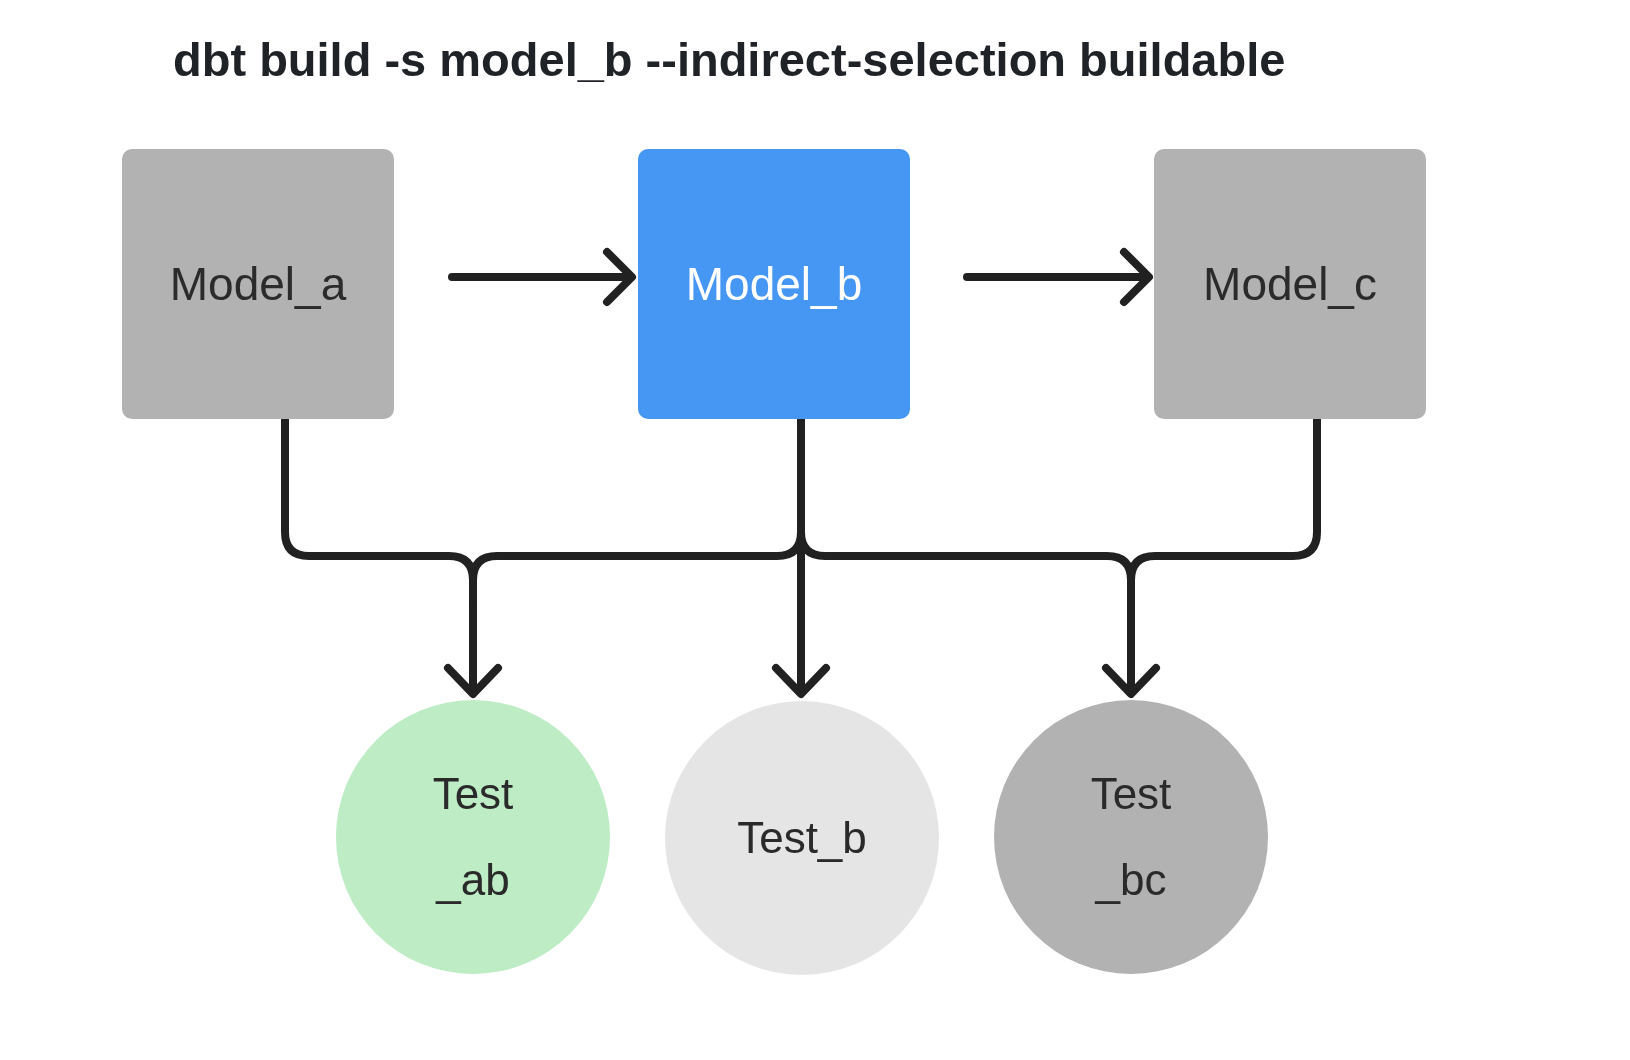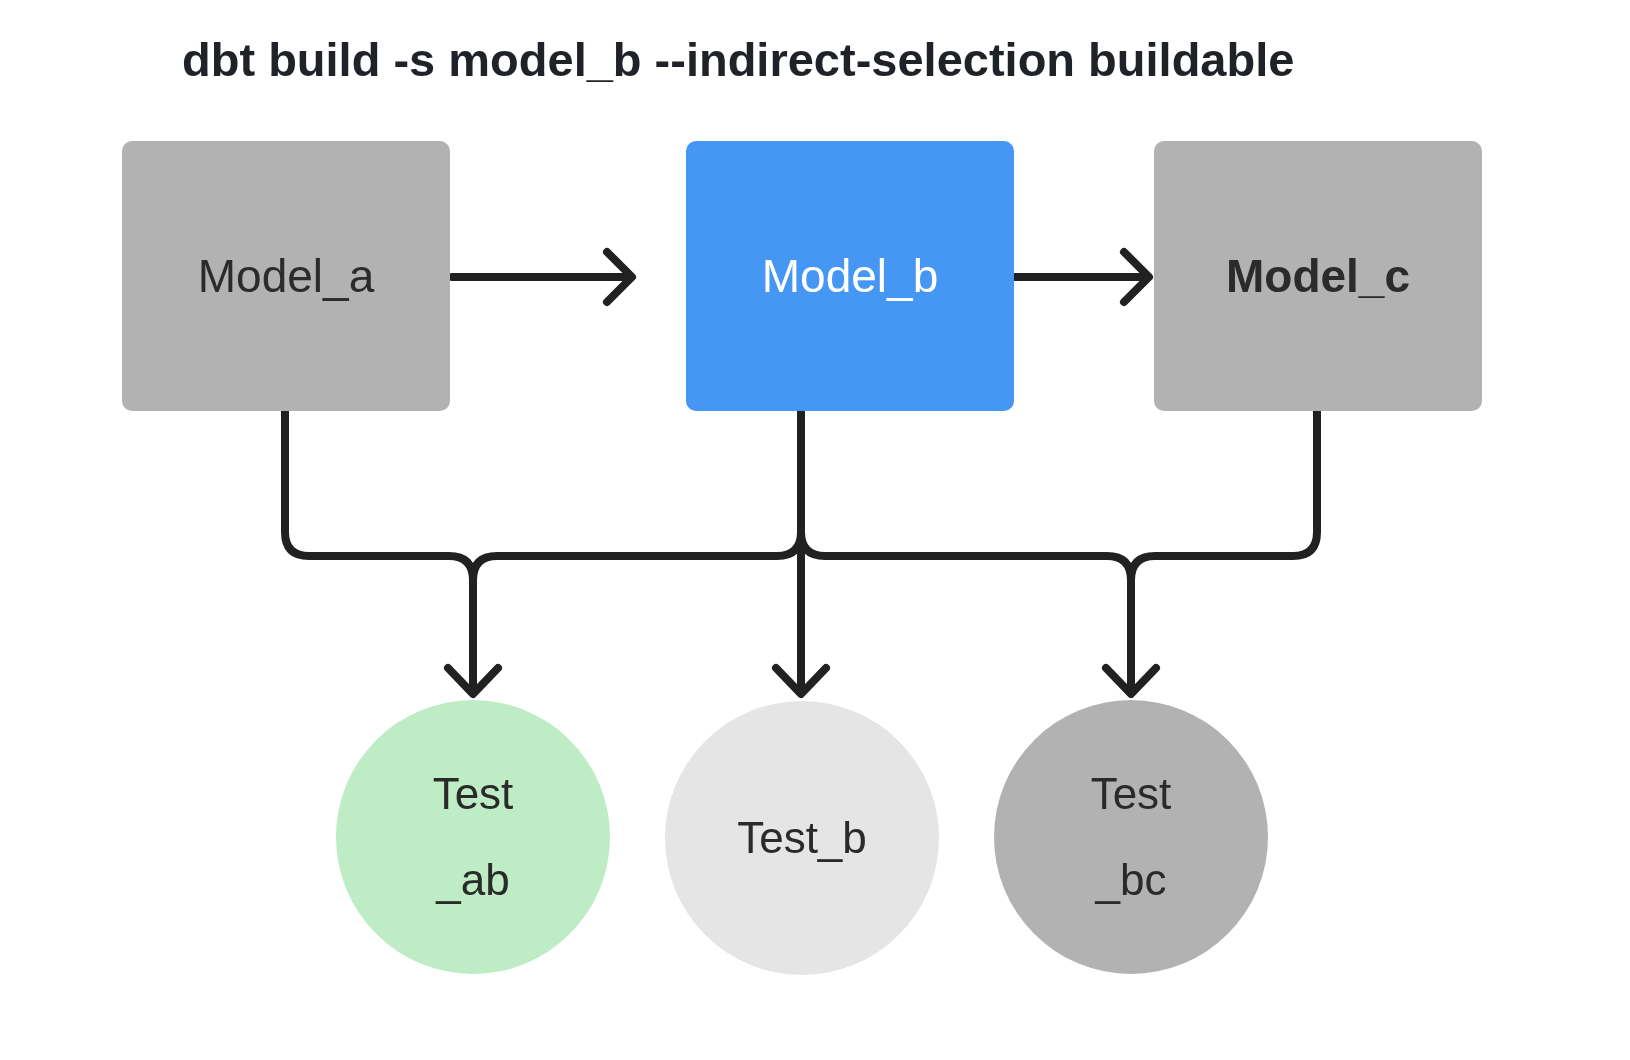--- a/index.html
+++ b/index.html
@@ -17,7 +17,7 @@
   }
   .title {
     position: absolute;
-    left: 182px;
+    left: 173px;
     top: 32px;
     font-size: 47px;
     font-weight: 600;

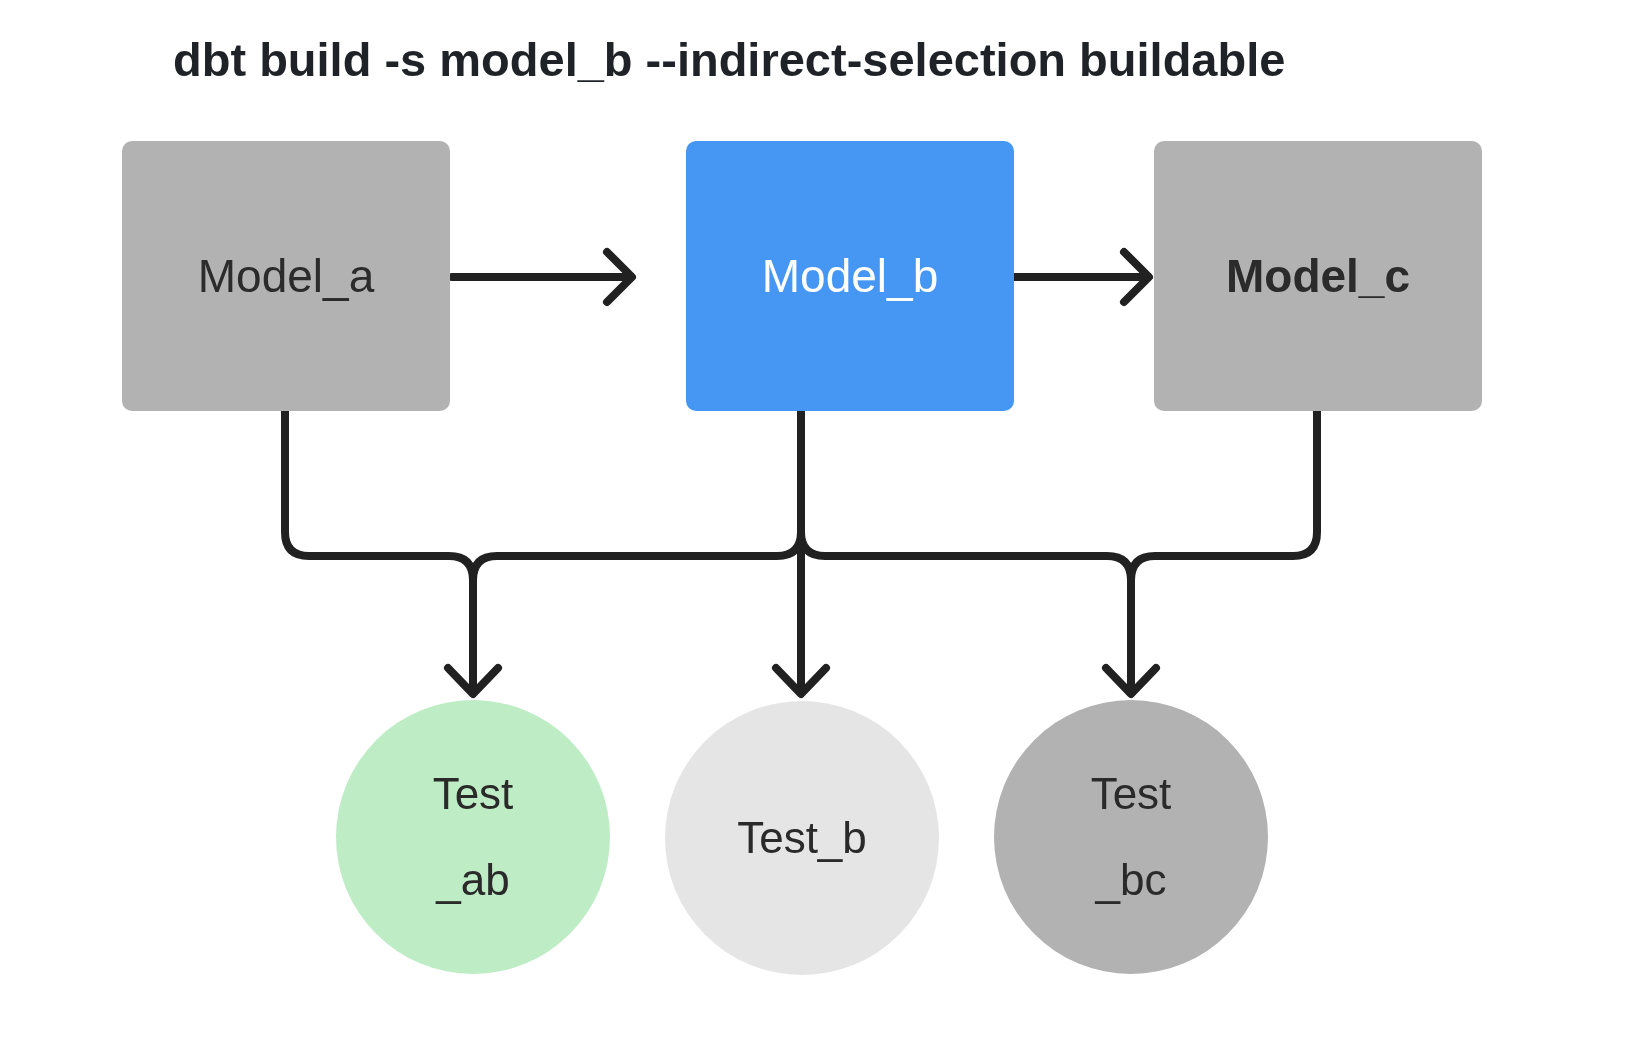--- a/index.html
+++ b/index.html
@@ -41,9 +41,9 @@
   }
   .node-box {
     position: absolute;
-    width: 328px;
+    width: 272px;
     height: 270px;
-    top: 141px;
+    top: 149px;
     border-radius: 10px;
     display: flex;
     align-items: center;

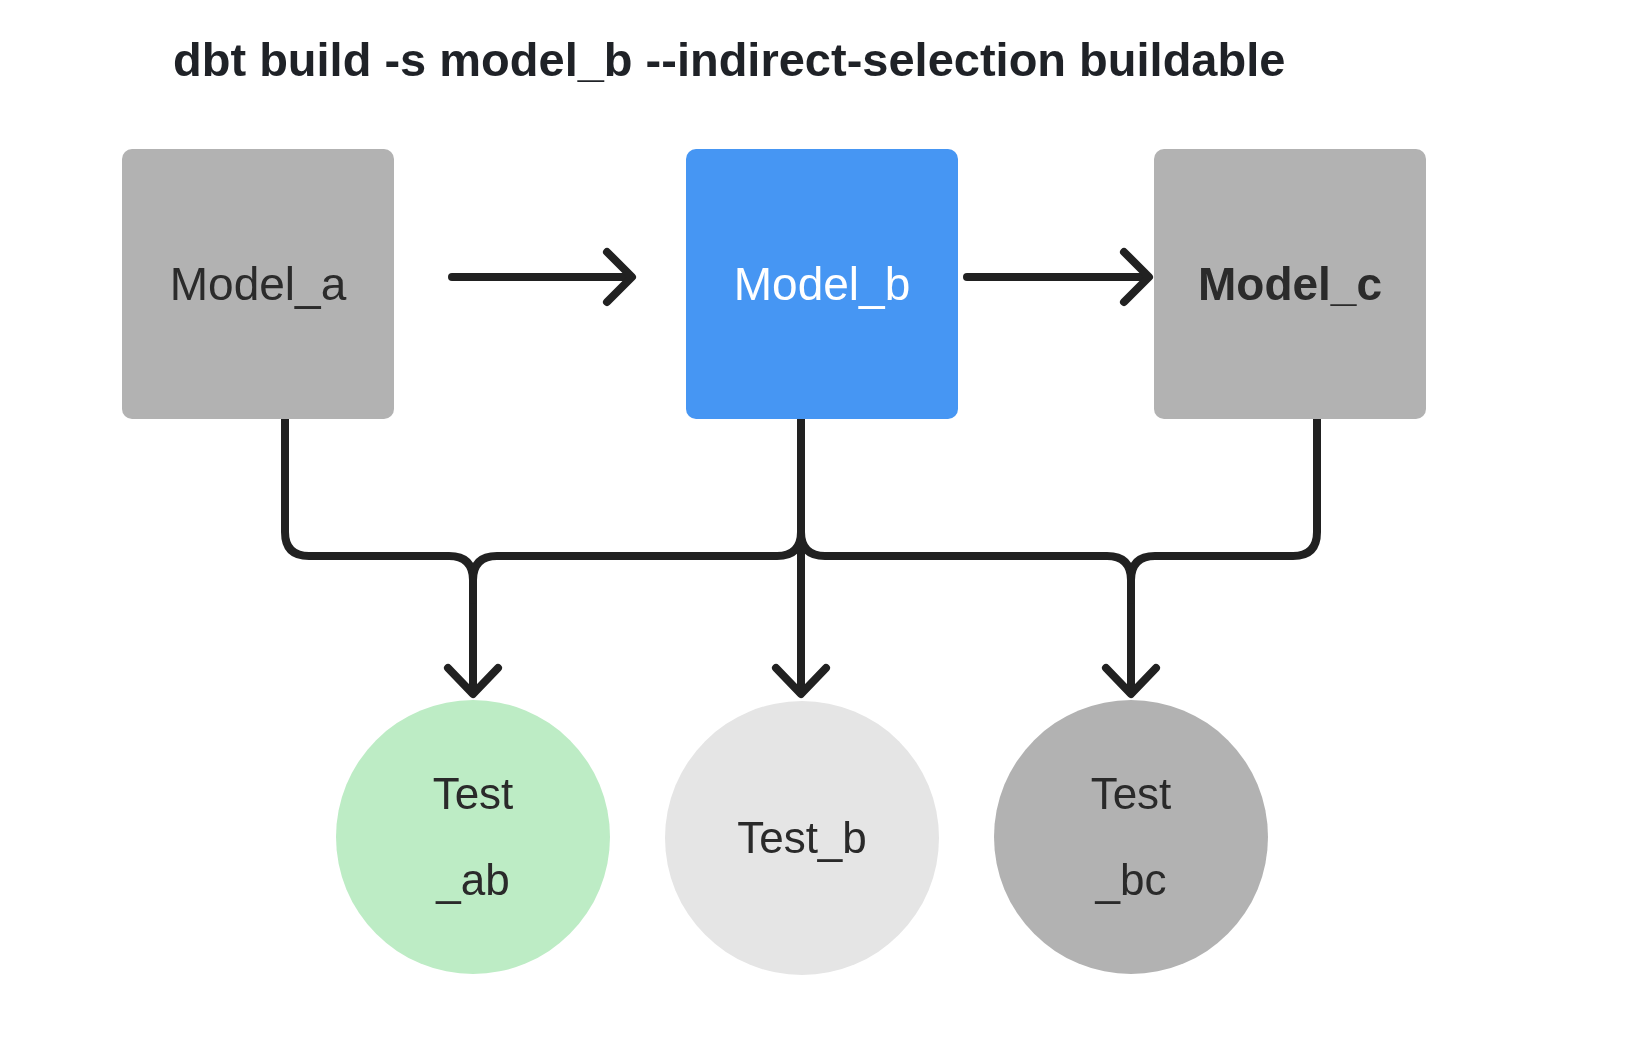--- a/index.html
+++ b/index.html
@@ -52,7 +52,7 @@
     color: #2b2b2b;
   }
   .box-a { left: 122px; }
-  .box-b { left: 638px; color: #ffffff; margin-left: 48px; }
+  .box-b { left: 638px; color: #ffffff; }
   .box-c { left: 1154px; font-weight: bold; }
   .node-circle {
     position: absolute;

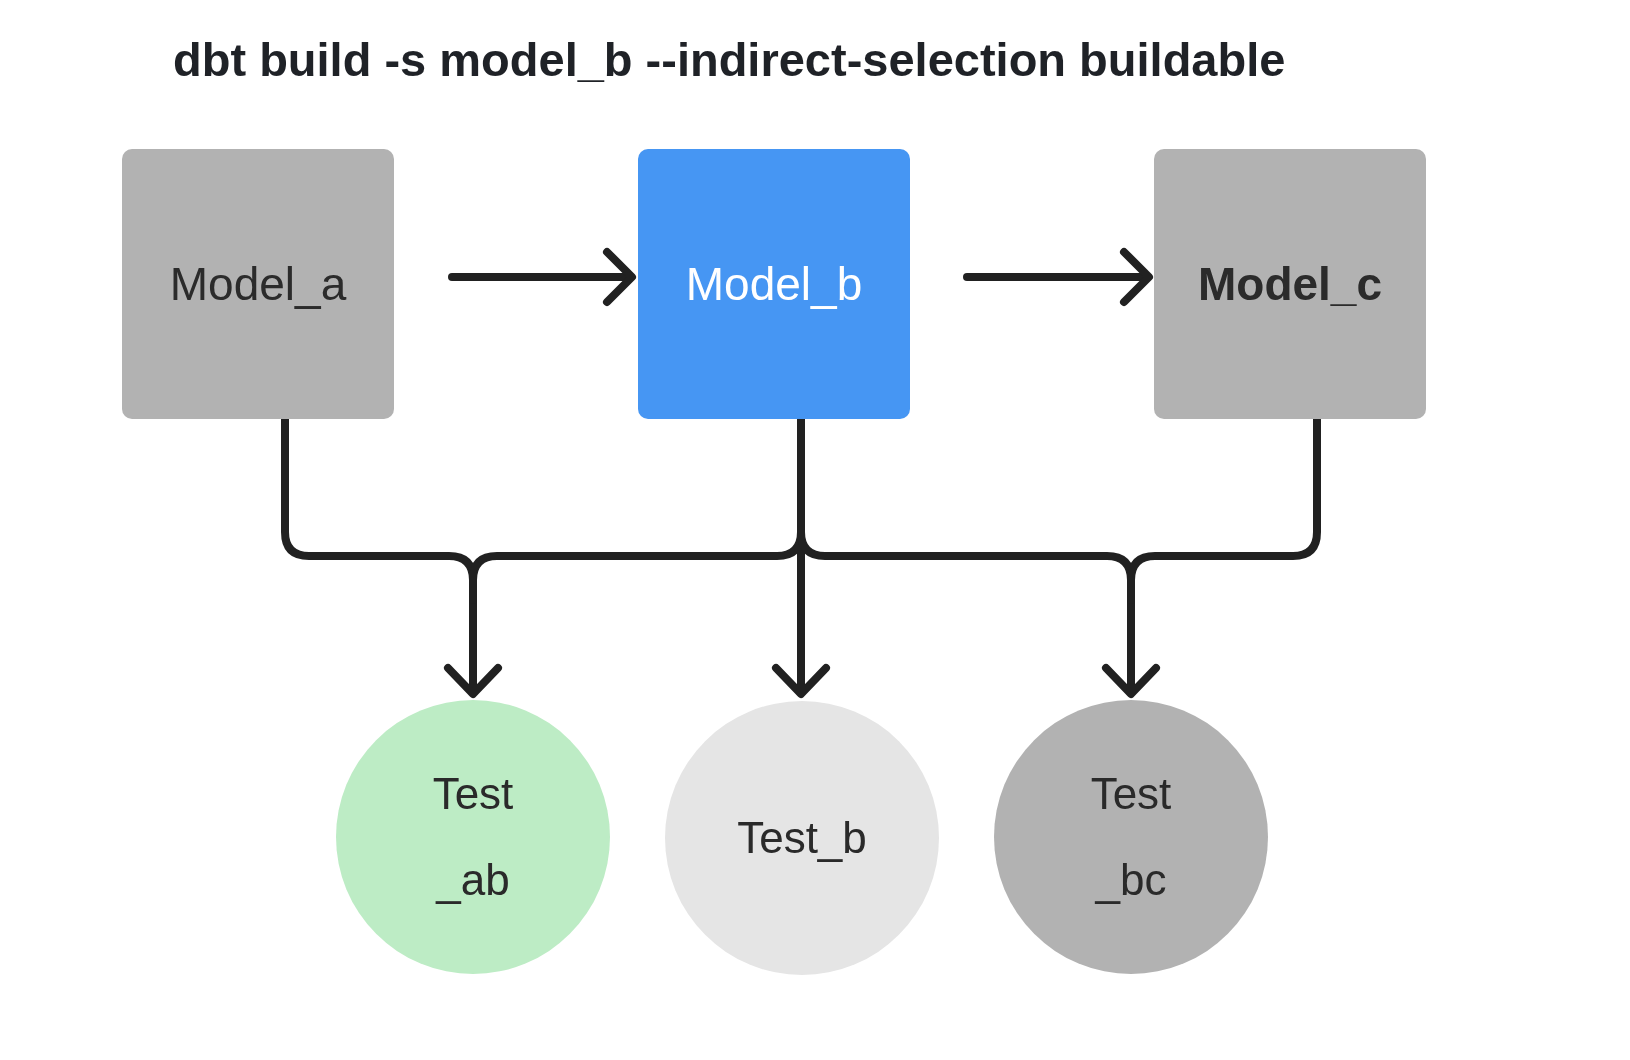--- a/index.html
+++ b/index.html
@@ -53,7 +53,7 @@
   }
   .box-a { left: 122px; }
   .box-b { left: 638px; color: #ffffff; }
-  .box-c { left: 1154px; font-weight: bold; }
+  .box-c { left: 1154px; }
   .node-circle {
     position: absolute;
     width: 274px;

